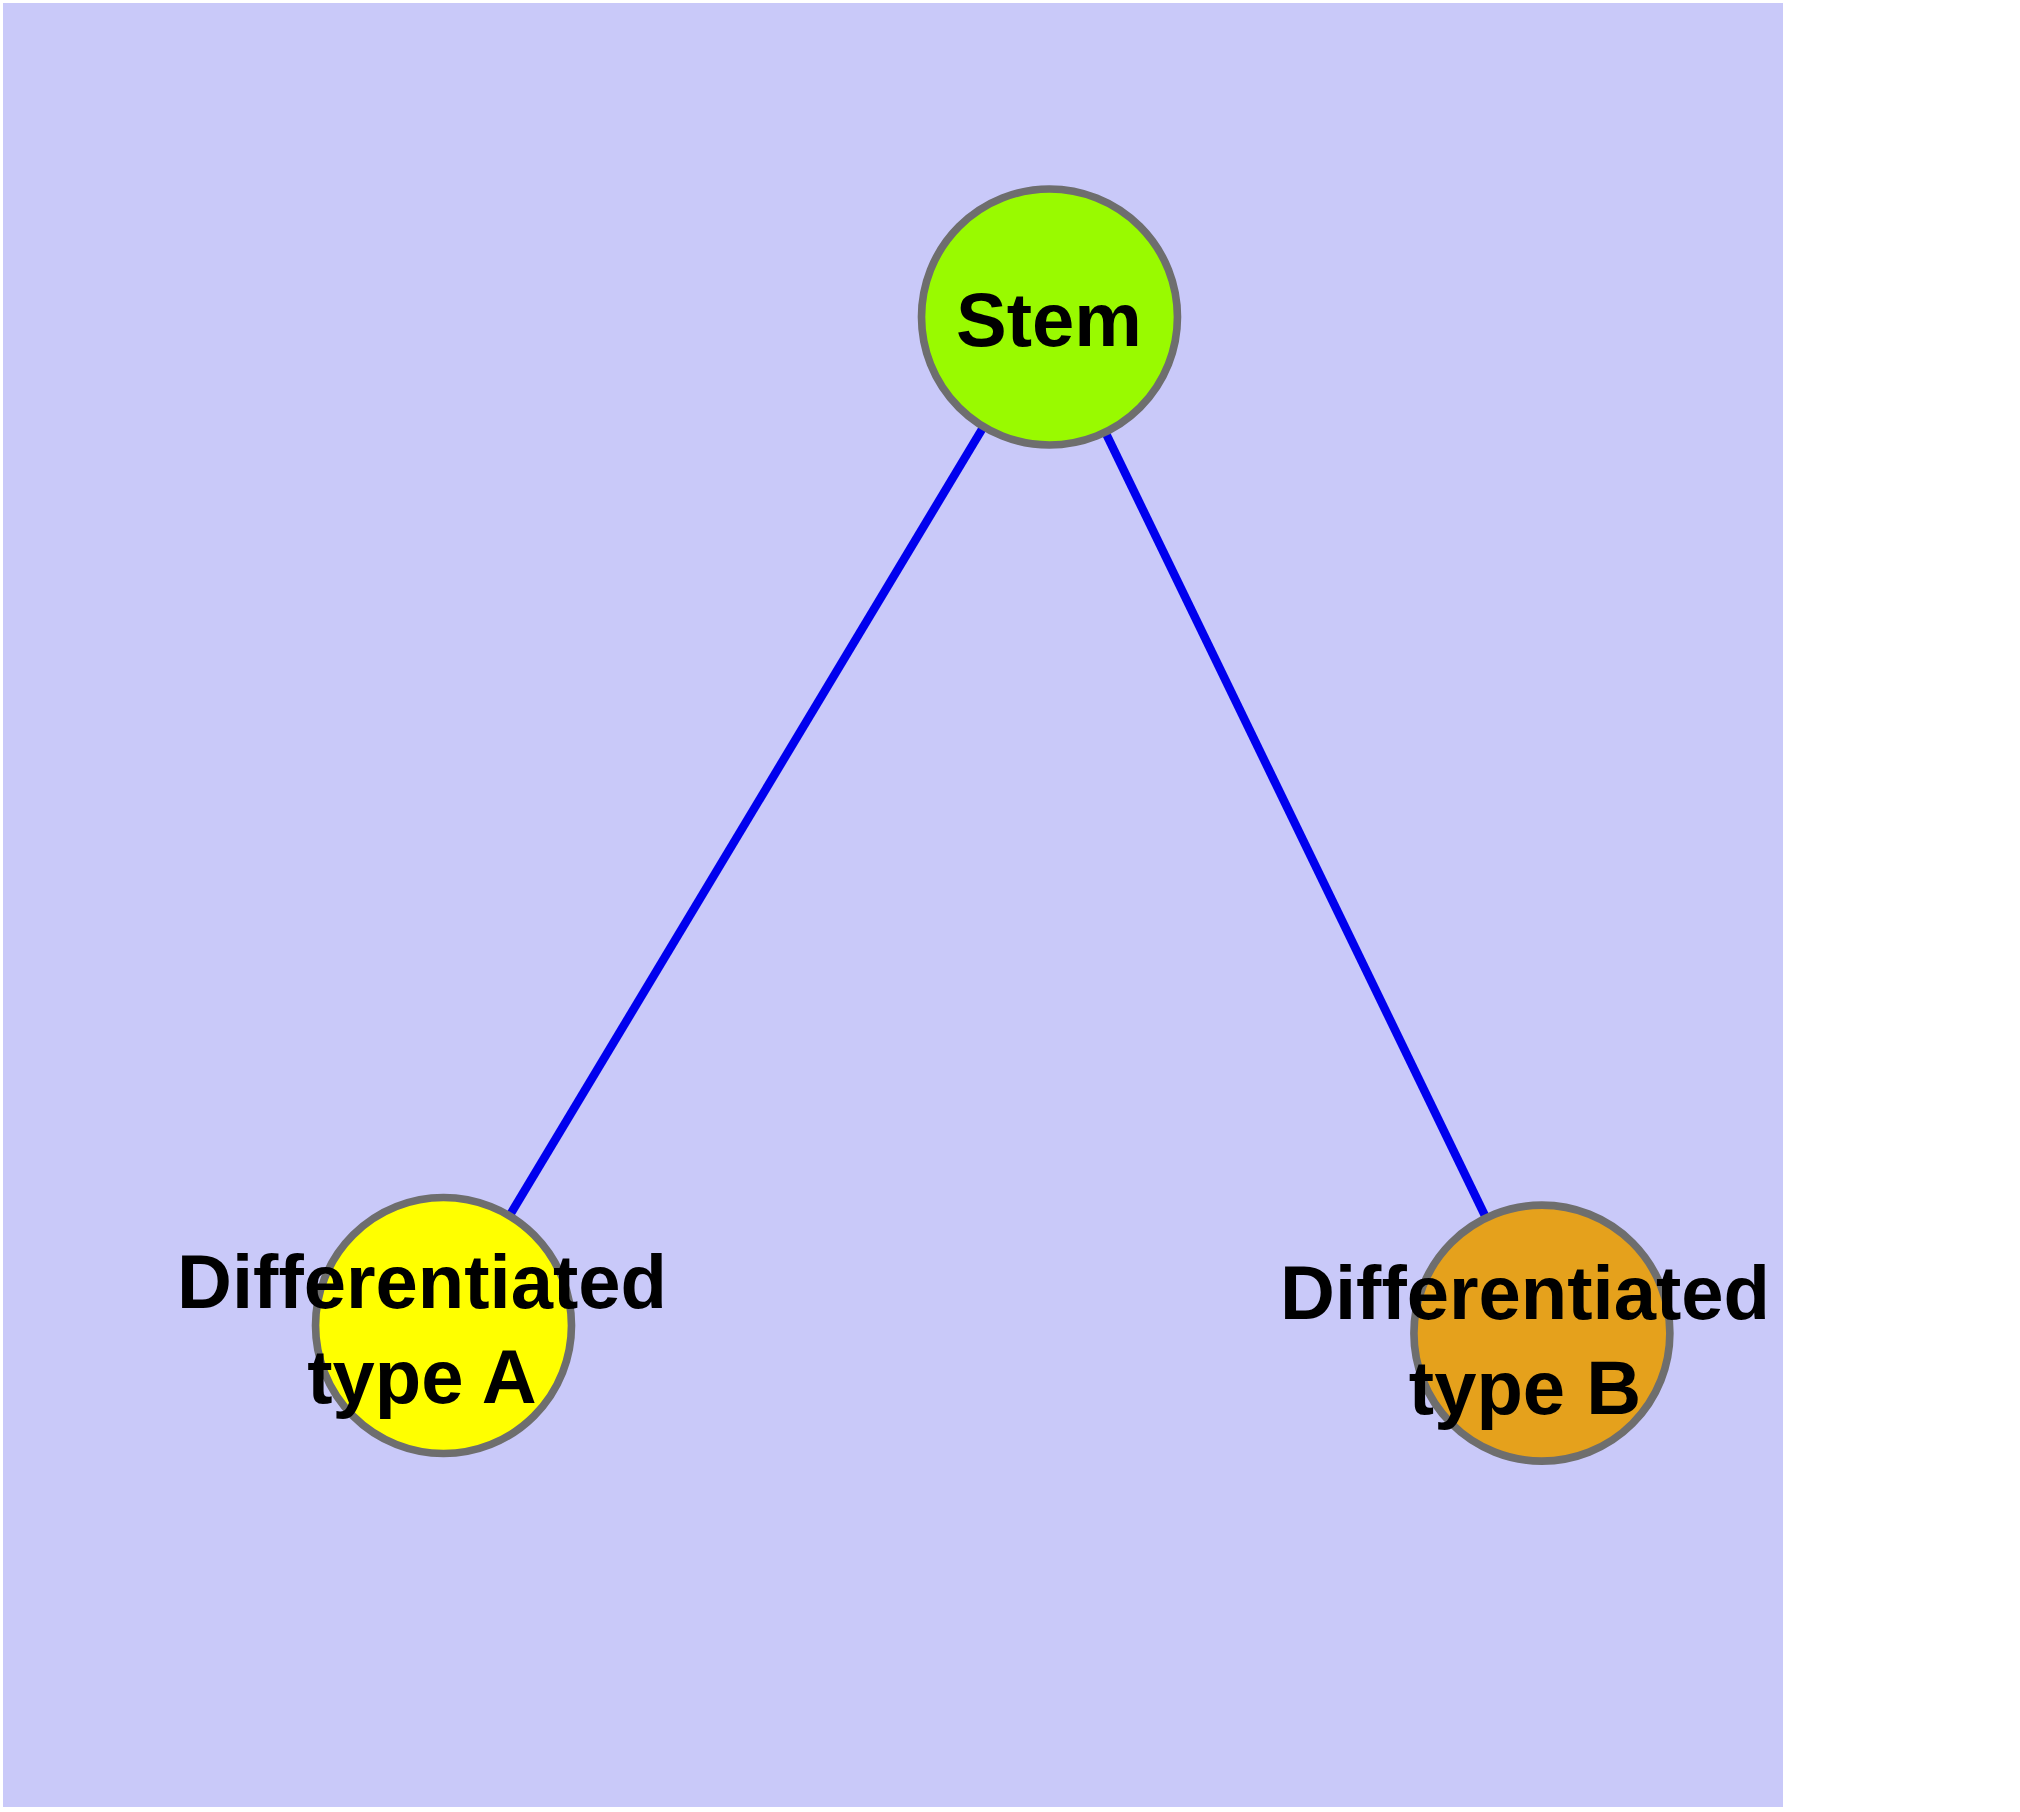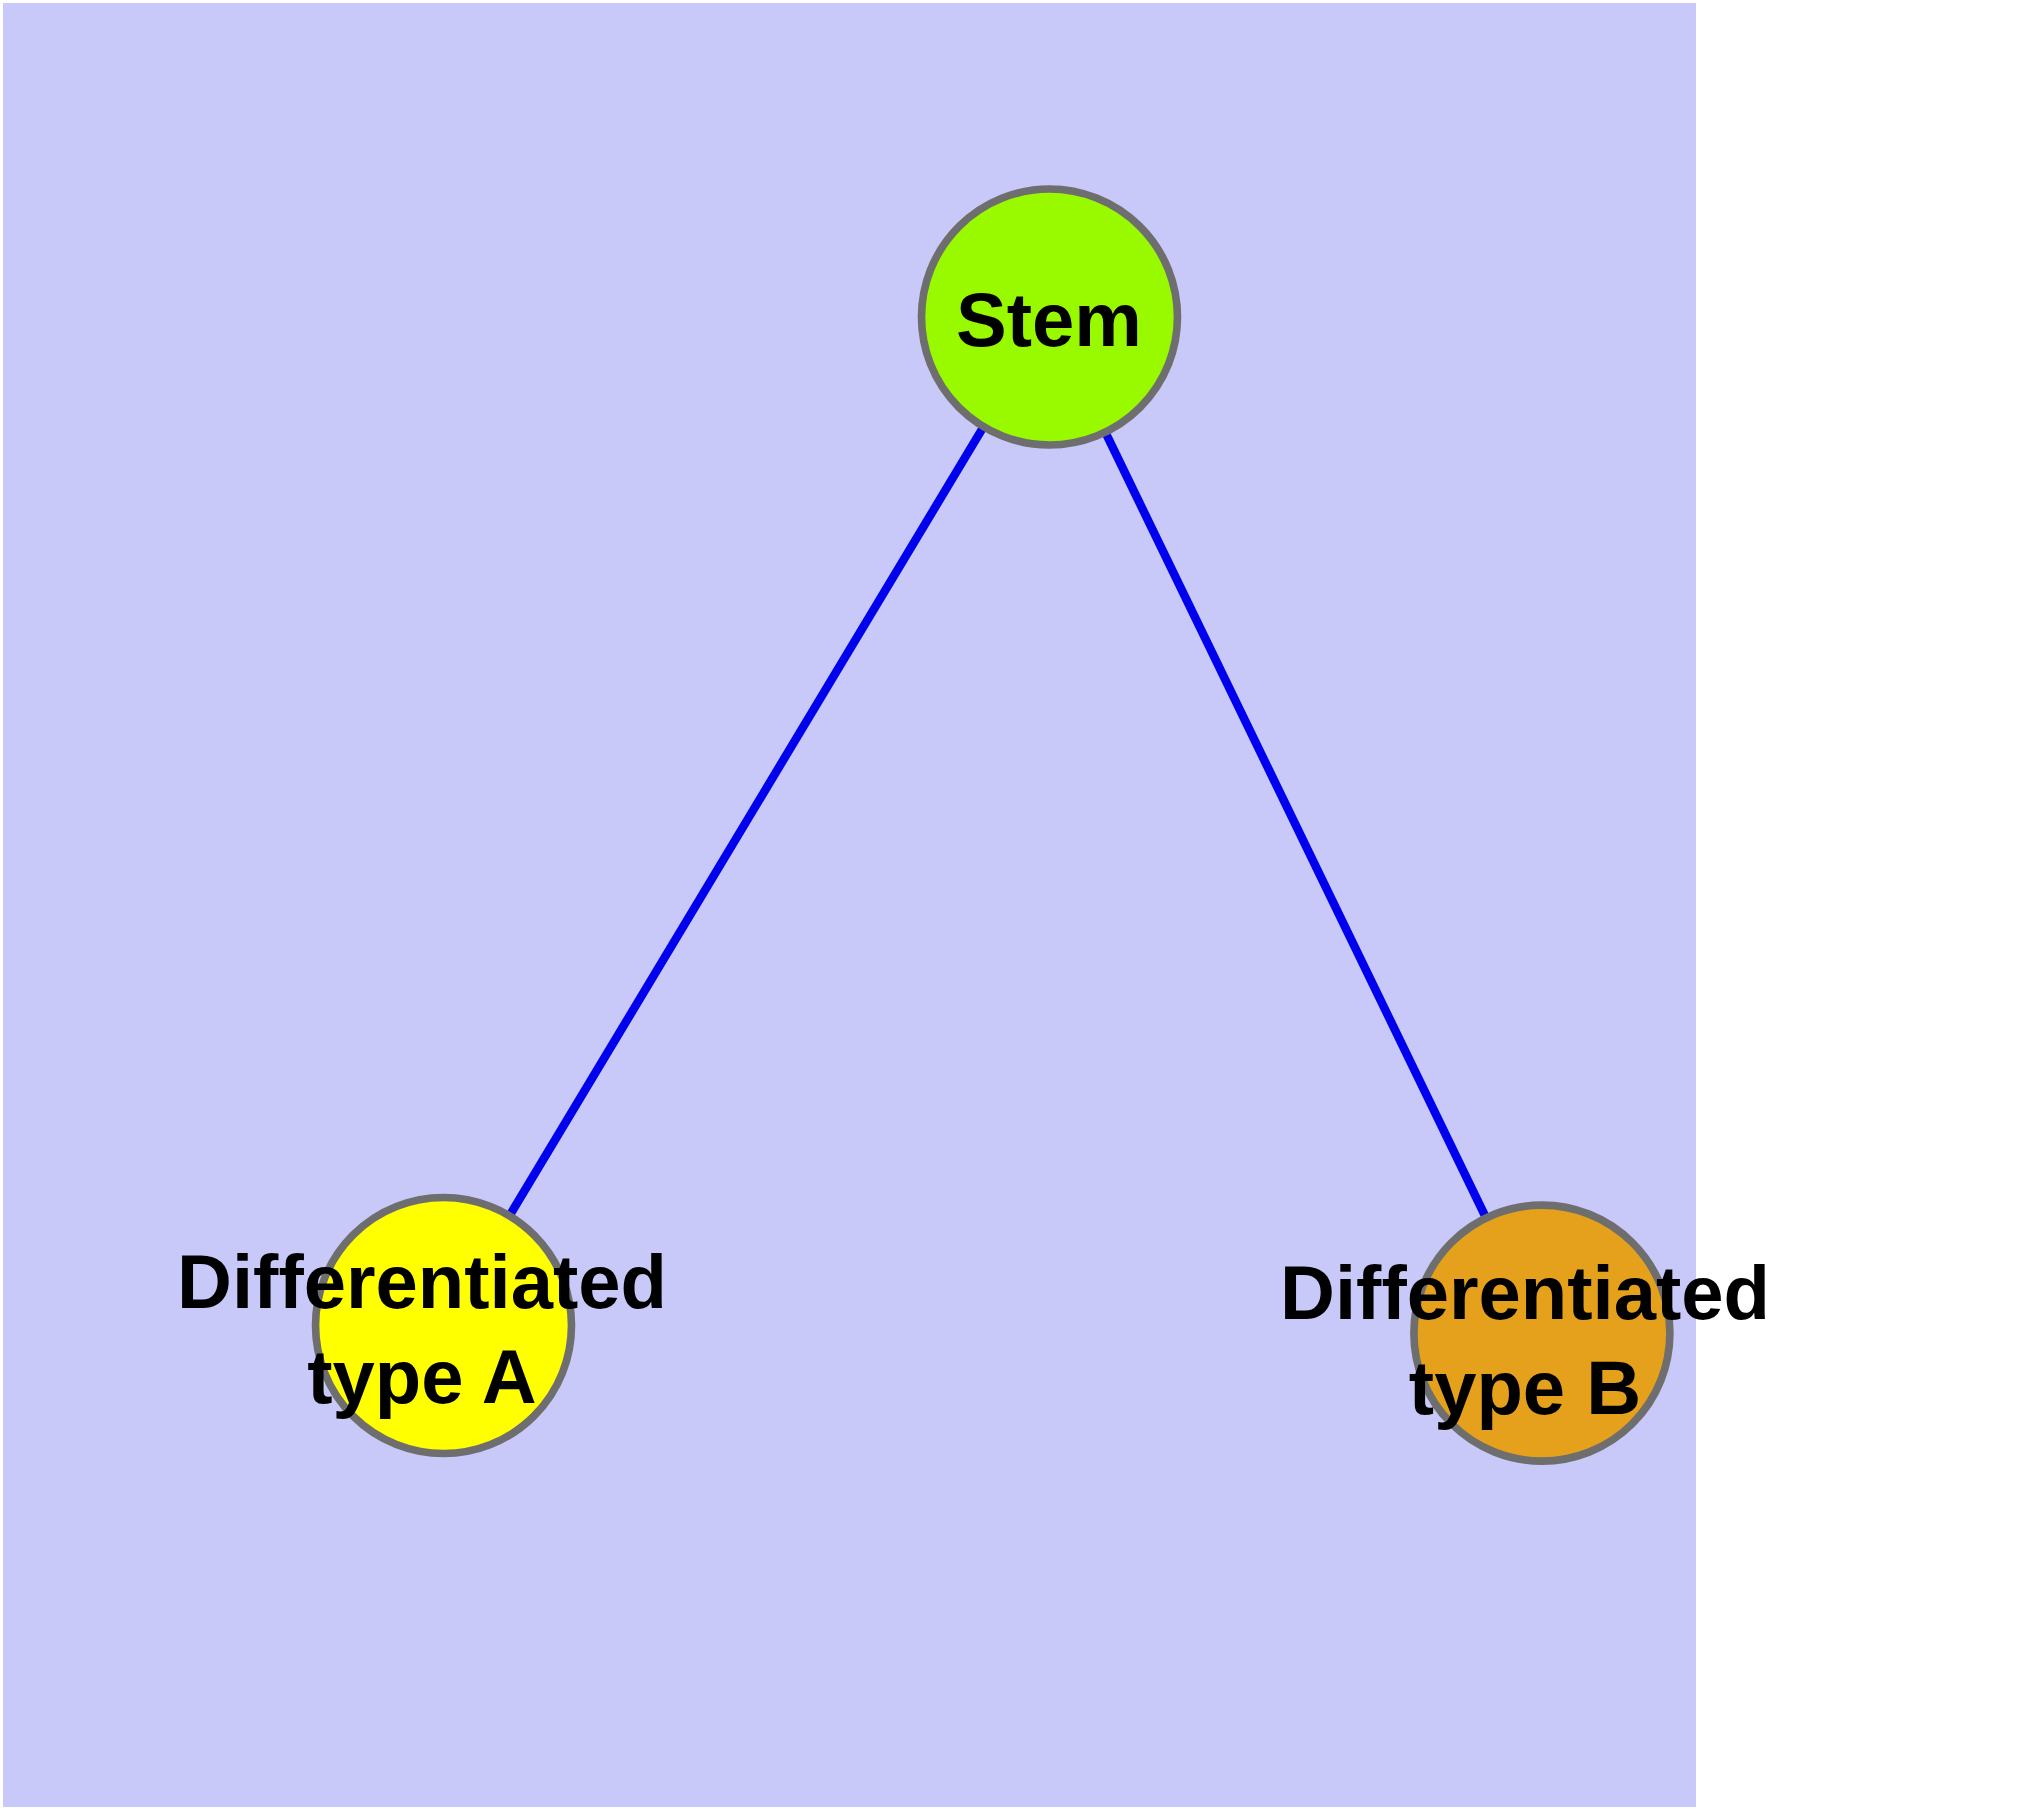--- a/index.html
+++ b/index.html
@@ -13,9 +13,8 @@
   .canvas {
     position: absolute;
     left: 0; top: 0;
-    width: 1650px;
+    width: 1783px;
     height: 1812px;
-    padding-left: 46px;
   }
   .canvas svg {
     position: absolute;

